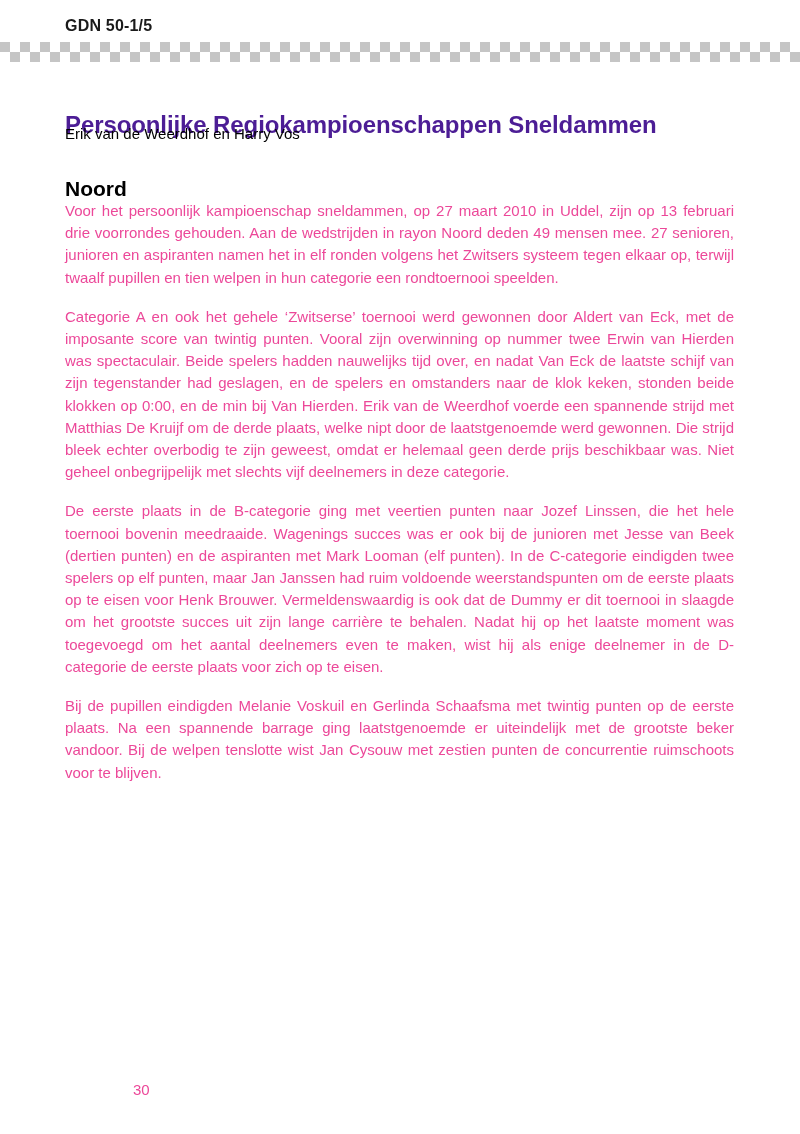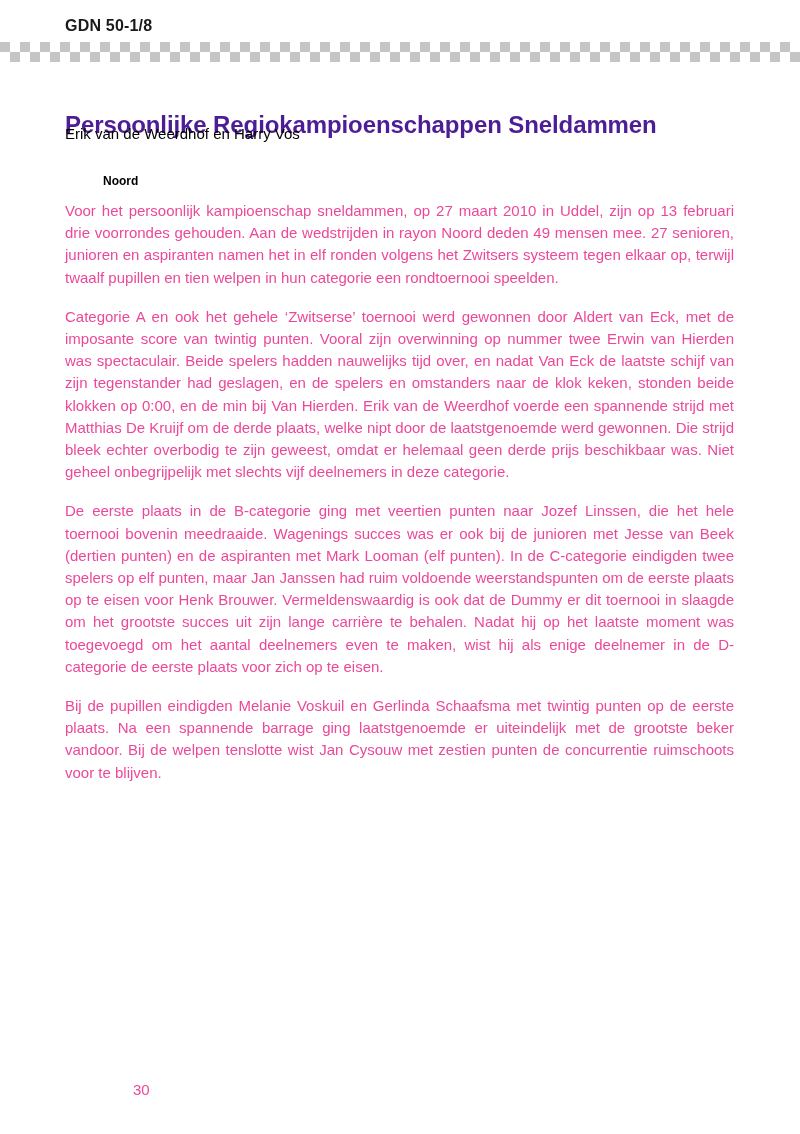--- a/index.html
+++ b/index.html
@@ -129,7 +129,7 @@
 
 <div class="page">
 
-  <div class="running-head">GDN 50-1/8</div>
+  <div class="running-head">GDN 50-1/5</div>
 
   <div class="checker-rule">
     <span class="checker-row"><i class="on"></i><i class="off"></i><i class="on"></i><i class="off"></i><i class="on"></i><i class="off"></i><i class="on"></i><i class="off"></i><i class="on"></i><i class="off"></i><i class="on"></i><i class="off"></i><i class="on"></i><i class="off"></i><i class="on"></i><i class="off"></i><i class="on"></i><i class="off"></i><i class="on"></i><i class="off"></i><i class="on"></i><i class="off"></i><i class="on"></i><i class="off"></i><i class="on"></i><i class="off"></i><i class="on"></i><i class="off"></i><i class="on"></i><i class="off"></i><i class="on"></i><i class="off"></i><i class="on"></i><i class="off"></i><i class="on"></i><i class="off"></i><i class="on"></i><i class="off"></i><i class="on"></i><i class="off"></i><i class="on"></i><i class="off"></i><i class="on"></i><i class="off"></i><i class="on"></i><i class="off"></i><i class="on"></i><i class="off"></i><i class="on"></i><i class="off"></i><i class="on"></i><i class="off"></i><i class="on"></i><i class="off"></i><i class="on"></i><i class="off"></i><i class="on"></i><i class="off"></i><i class="on"></i><i class="off"></i><i class="on"></i><i class="off"></i><i class="on"></i><i class="off"></i><i class="on"></i><i class="off"></i><i class="on"></i><i class="off"></i><i class="on"></i><i class="off"></i><i class="on"></i><i class="off"></i><i class="on"></i><i class="off"></i><i class="on"></i><i class="off"></i><i class="on"></i><i class="off"></i><i class="on"></i><i class="off"></i></span>

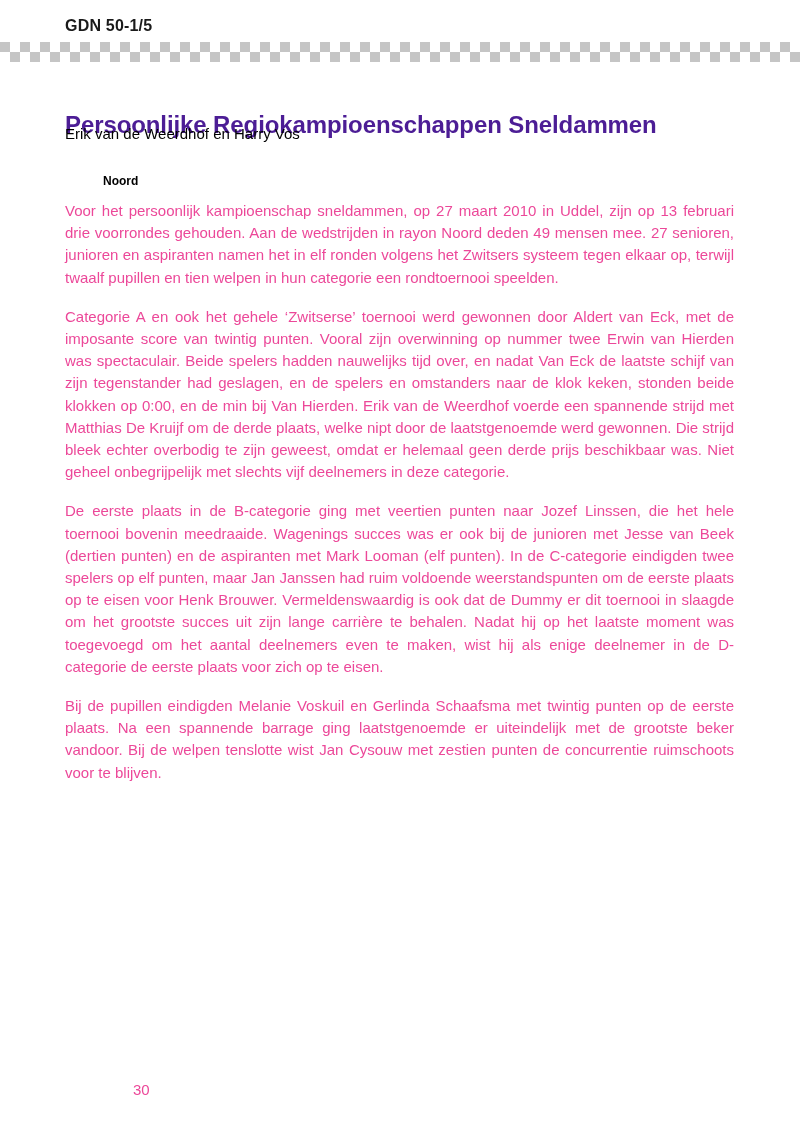--- a/index.html
+++ b/index.html
@@ -89,11 +89,10 @@
     position: absolute;
     left: 65px;
     top: 162px;
-    font-size: 12px;
+    font-size: 21px;
     font-weight: bold;
     line-height: 19px;
     color: #000;
-    margin-left: 38px;
   }
 
   

